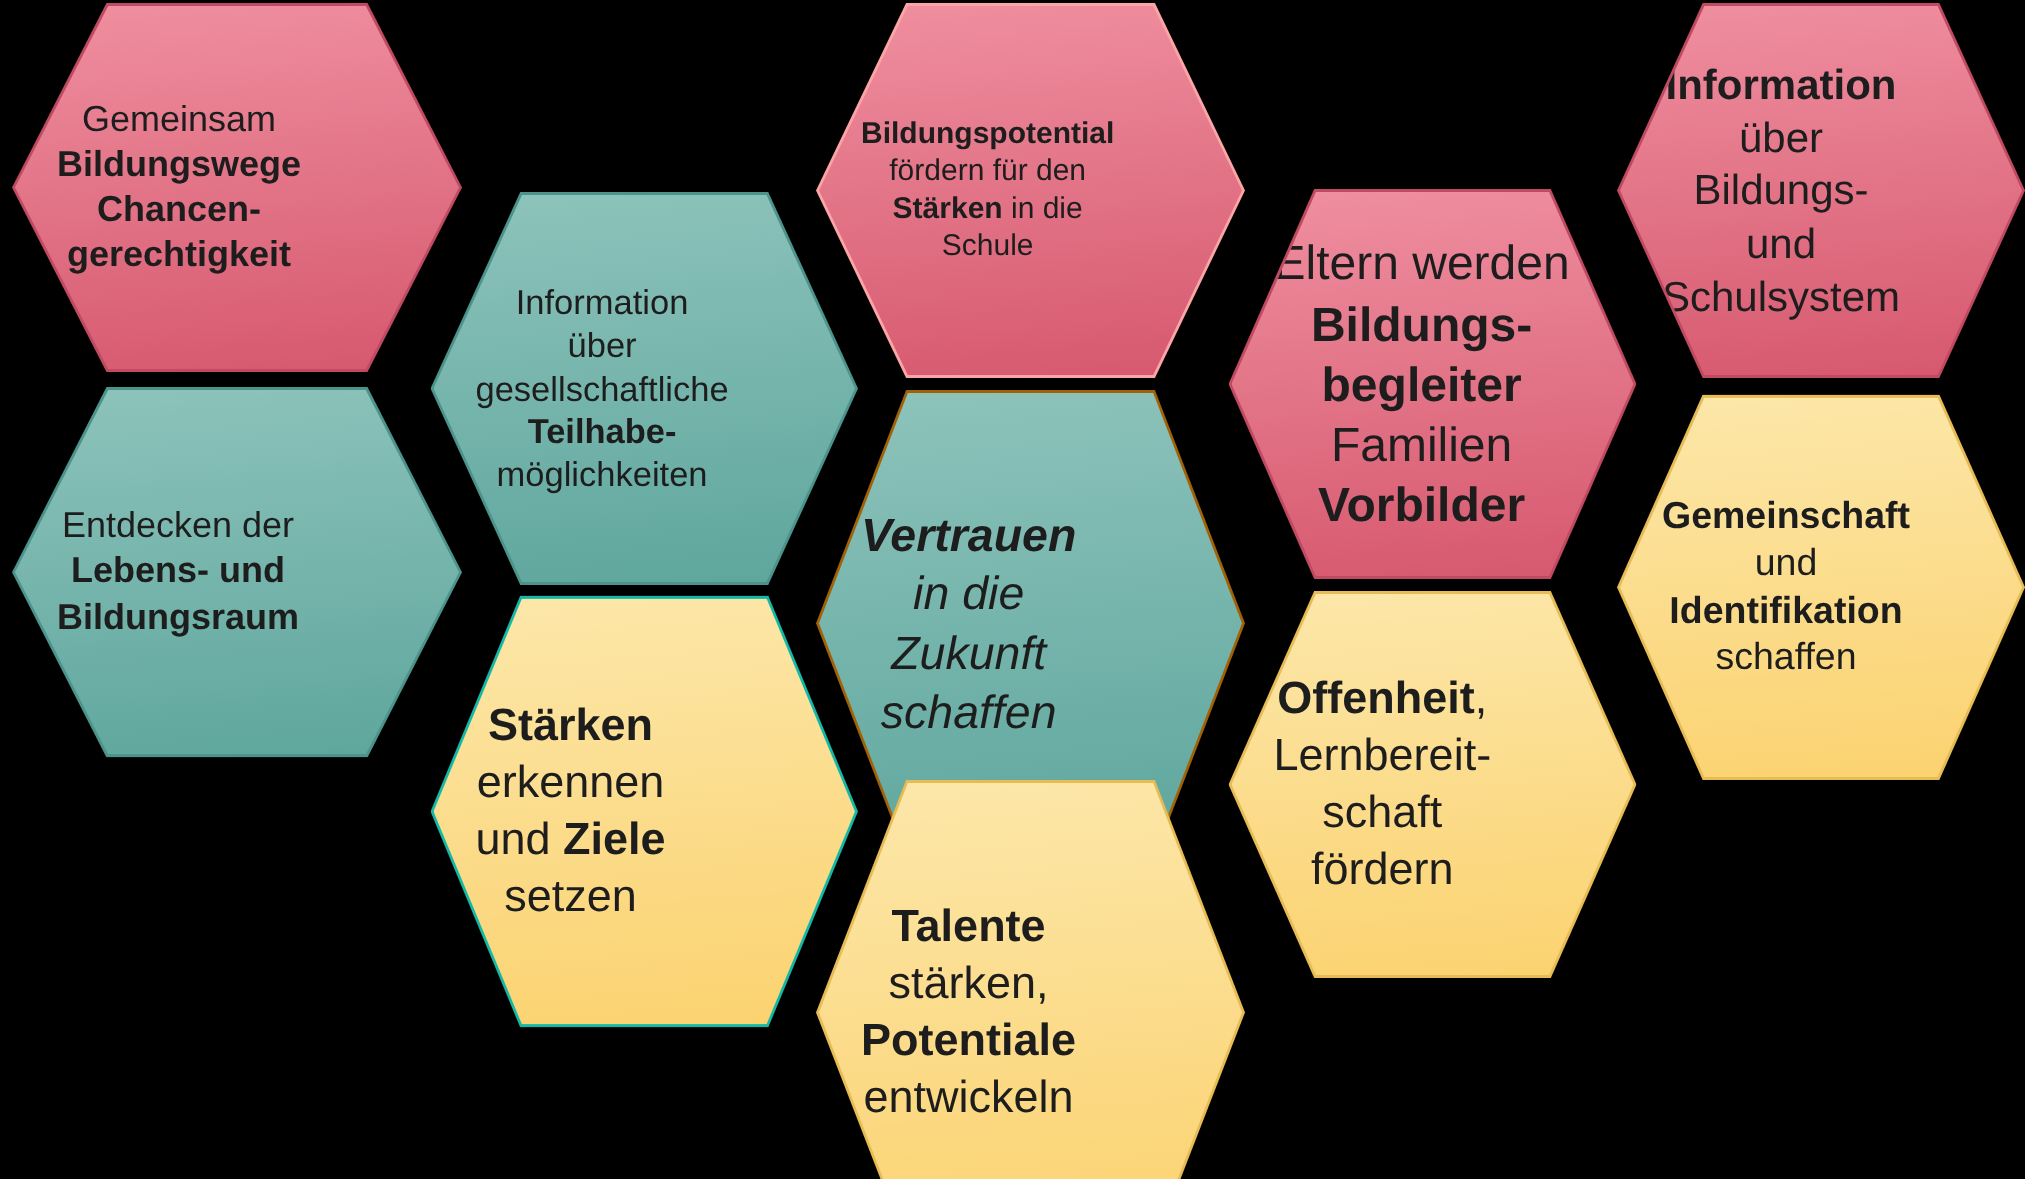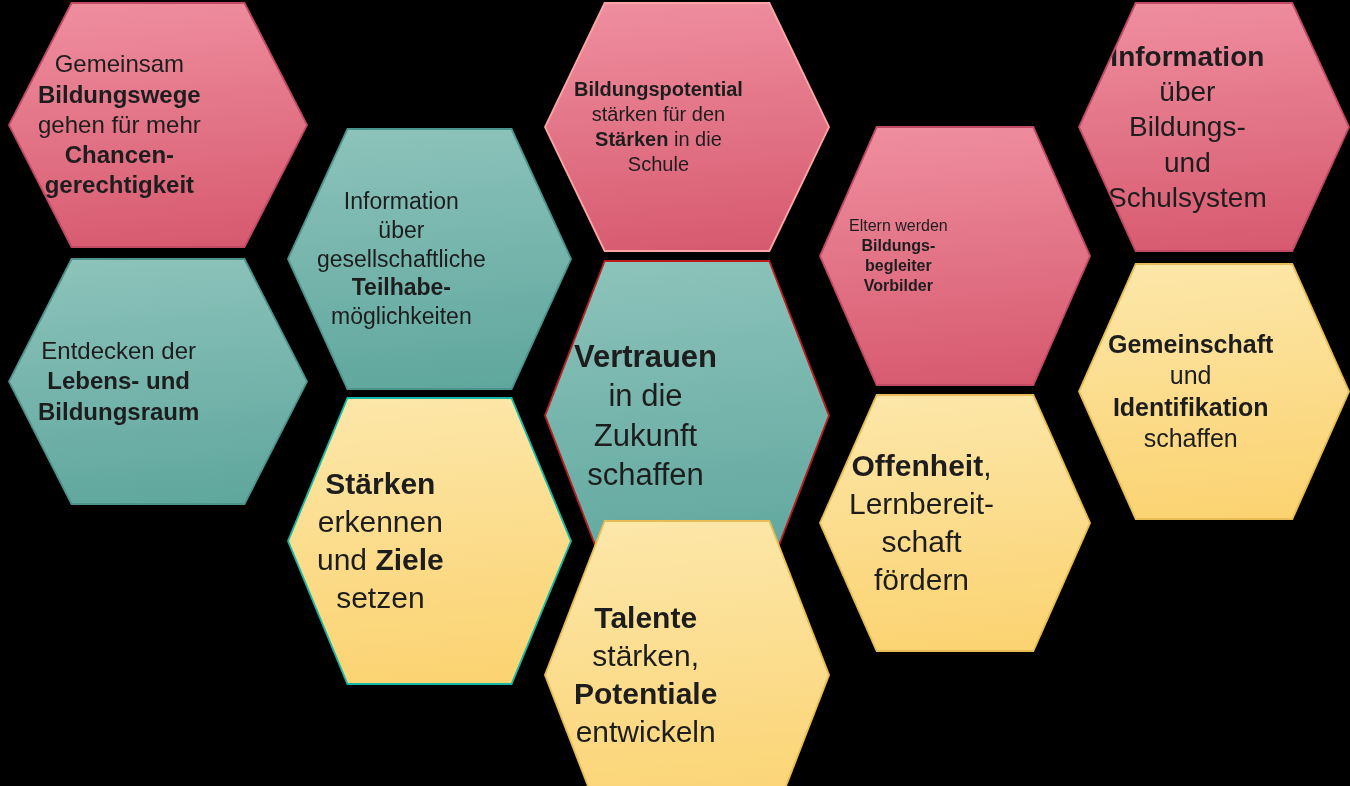--- a/index.html
+++ b/index.html
@@ -52,7 +52,6 @@
         <div class="hex-text" style="font-size: 24px; color: rgb(29, 29, 29);">
           <div class="hex-line"><span class="seg">Gemeinsam</span></div>
           <div class="hex-line"><span class="seg-bold">Bildungswege</span></div>
-          <div class="hex-line"><span class="seg">gehen für mehr</span></div>
           <div class="hex-line"><span class="seg-bold">Chancen-</span></div>
           <div class="hex-line"><span class="seg-bold">gerechtigkeit</span></div>
         </div>

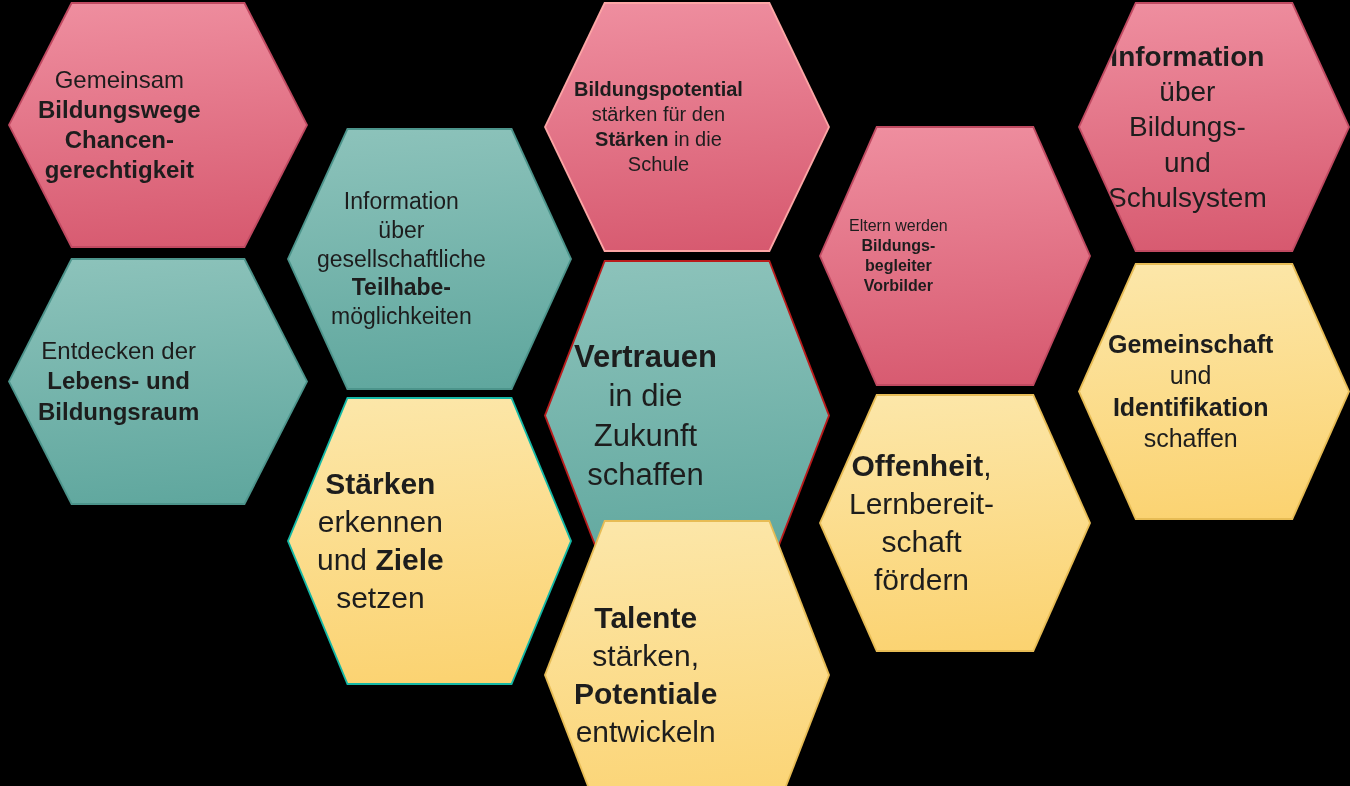--- a/index.html
+++ b/index.html
@@ -72,7 +72,7 @@
       <div class="hex-face" style="background: linear-gradient(175deg, rgb(239, 143, 160) 0%, rgb(214, 88, 110) 100%);">
         <div class="hex-text" style="font-size: 20px; color: rgb(29, 29, 29);">
           <div class="hex-line"><span class="seg-bold">Bildungspotential</span></div>
-          <div class="hex-line"><span class="seg">stärken für den</span></div>
+          <div class="hex-line"><span class="seg">fördern für den</span></div>
           <div class="hex-line"><span class="seg-bold">Stärken</span><span class="seg"> in die</span></div>
           <div class="hex-line"><span class="seg">Schule</span></div>
         </div>

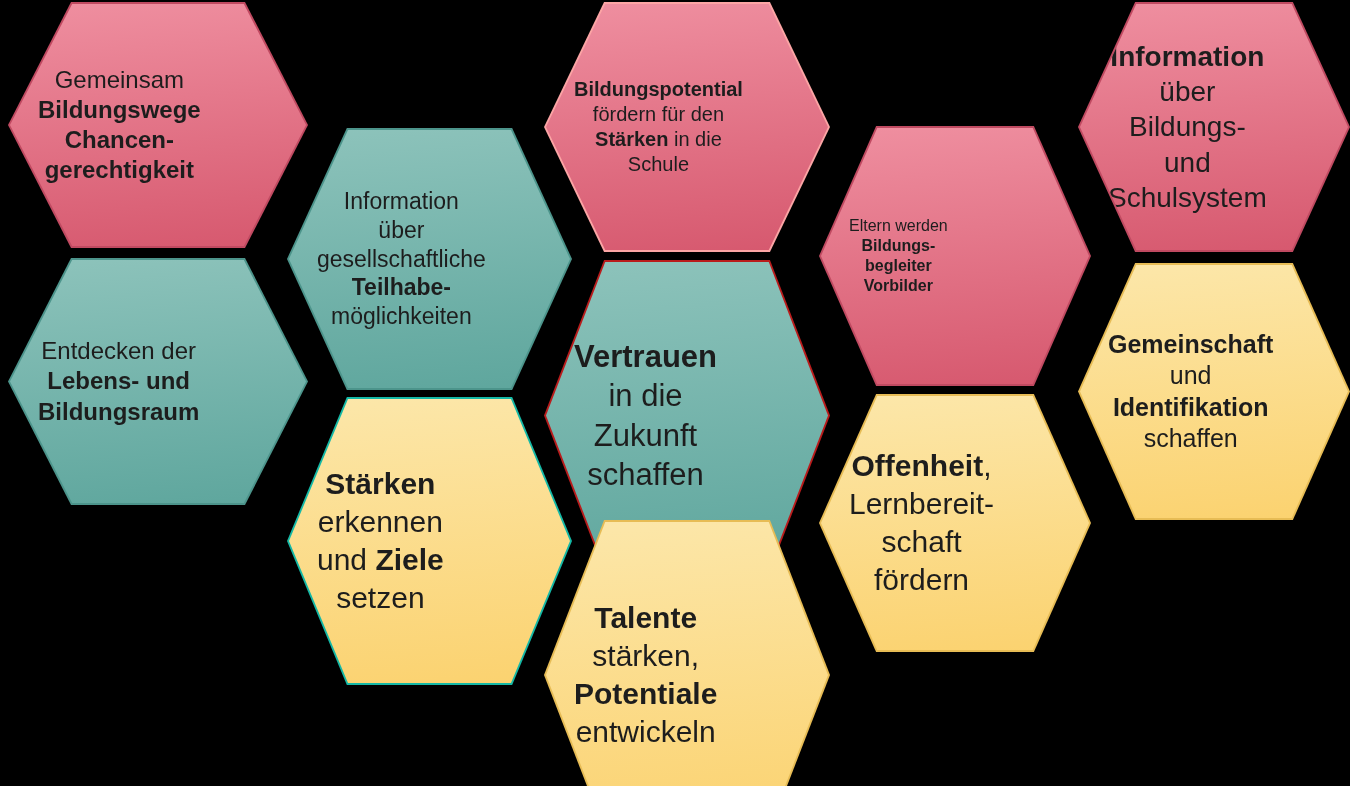--- a/index.html
+++ b/index.html
@@ -80,7 +80,7 @@
     </div>
     <div class="hex" style="left: 819px; top: 126px; width: 272px; height: 260px; background: rgb(192, 74, 97);">
       <div class="hex-face" style="background: linear-gradient(175deg, rgb(239, 143, 160) 0%, rgb(214, 88, 110) 100%);">
-        <div class="hex-text" style="font-size: 16px; color: rgb(29, 29, 29);">
+        <div class="hex-text" style="font-size: 32px; color: rgb(29, 29, 29);">
           <div class="hex-line"><span class="seg">Eltern werden</span></div>
           <div class="hex-line"><span class="seg-bold">Bildungs-</span></div>
           <div class="hex-line"><span class="seg-bold">begleiter</span></div>

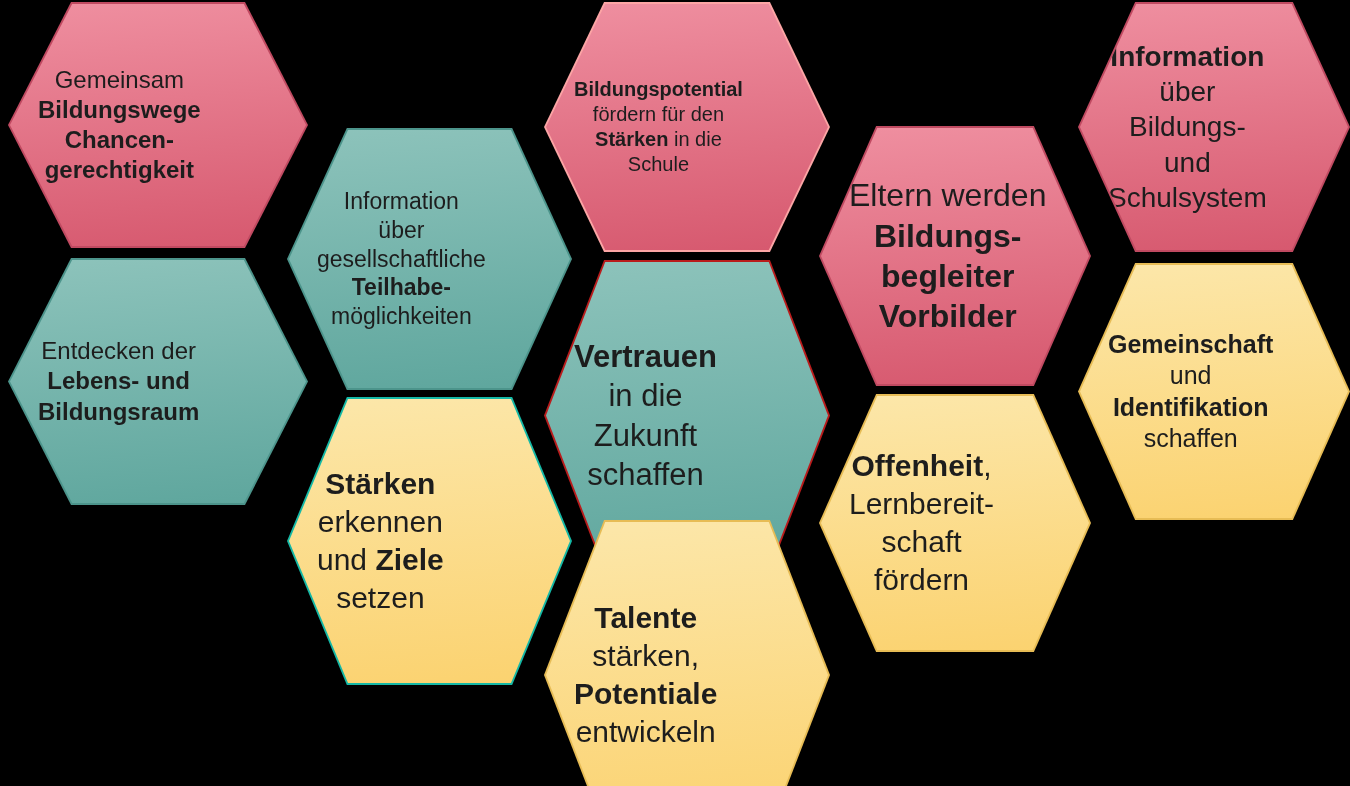--- a/index.html
+++ b/index.html
@@ -84,6 +84,7 @@
           <div class="hex-line"><span class="seg">Eltern werden</span></div>
           <div class="hex-line"><span class="seg-bold">Bildungs-</span></div>
           <div class="hex-line"><span class="seg-bold">begleiter</span></div>
+          <div class="hex-line"><span class="seg">Familien</span></div>
           <div class="hex-line"><span class="seg-bold">Vorbilder</span></div>
         </div>
       </div>

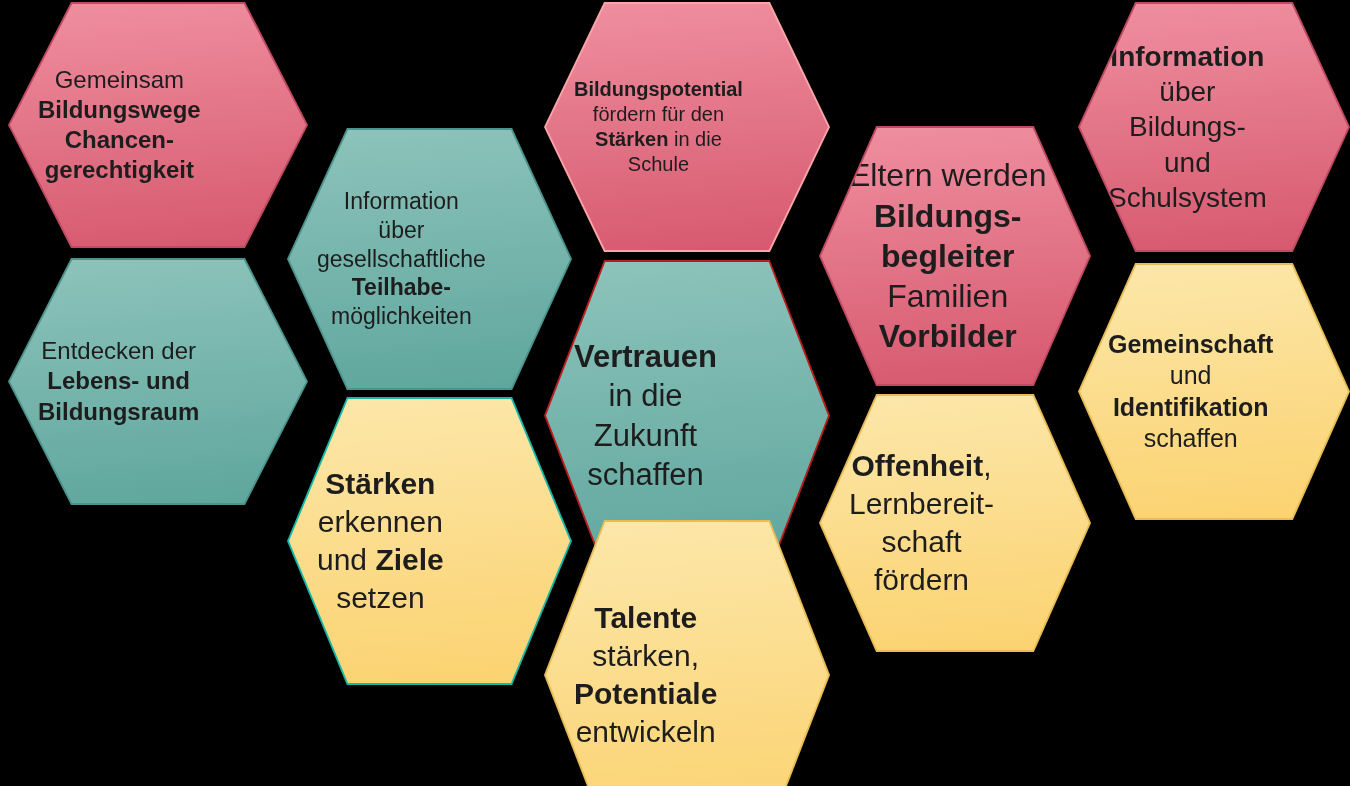--- a/index.html
+++ b/index.html
@@ -109,7 +109,7 @@
         </div>
       </div>
     </div>
-    <div class="hex" style="left: 544px; top: 260px; width: 286px; height: 311px; background: #b91c1c;">
+    <div class="hex" style="left: 544px; top: 260px; width: 286px; height: 311px; background: #a16207; font-style: italic;">
       <div class="hex-face" style="background: linear-gradient(175deg, rgb(141, 195, 187) 0%, rgb(94, 166, 157) 100%);">
         <div class="hex-text" style="font-size: 31px; color: rgb(29, 29, 29);">
           <div class="hex-line"><span class="seg-bold">Vertrauen</span></div>

